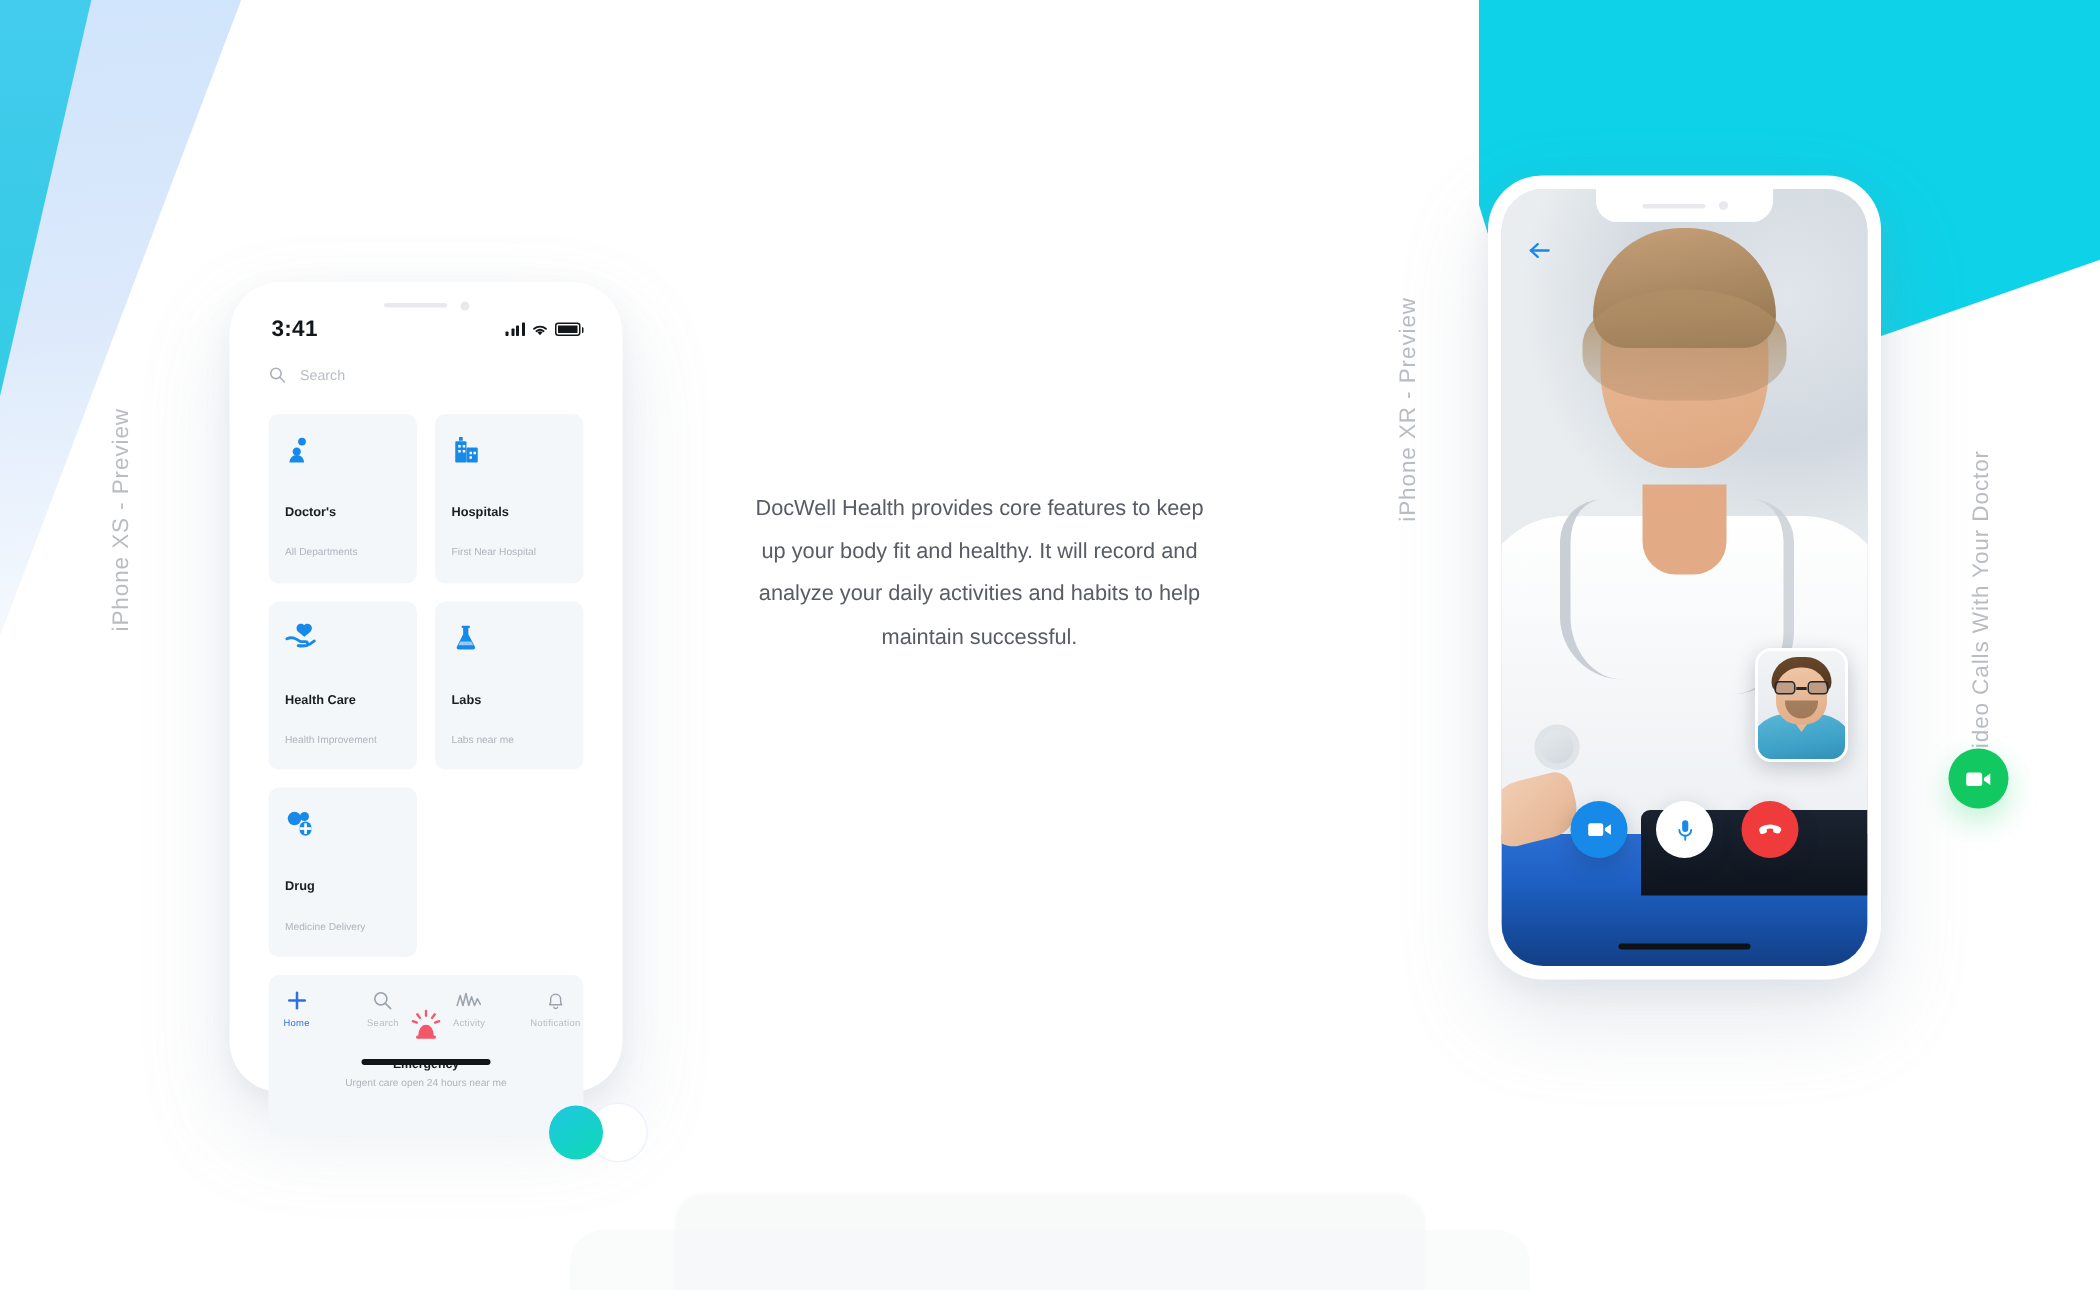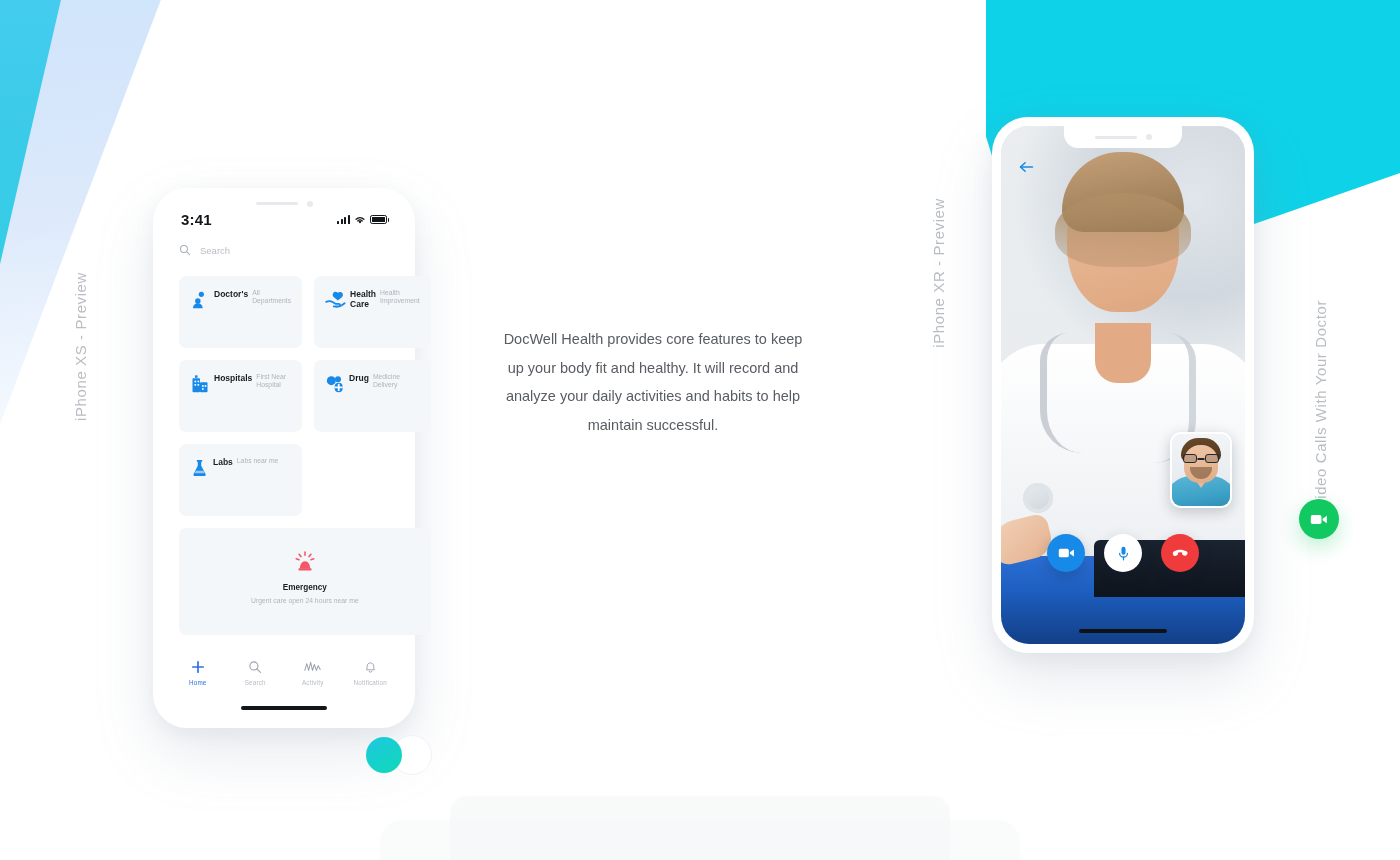--- a/index.html
+++ b/index.html
@@ -108,7 +108,7 @@
     background:#f4f7fa; border-radius:7px;
     padding:13px 11px 15px 11px;
     min-height:72px;
-    display:flex; flex-direction:row; gap:4px;
+    display:flex; flex-direction:column; gap:16px;
   }
   .tile-icon { height:22px; display:flex; align-items:center; margin-bottom:9px; }
   .tile-title { font-size:8.5px; font-weight:bold; color:#1a1d21; line-height:1.2; margin-bottom:3px; }

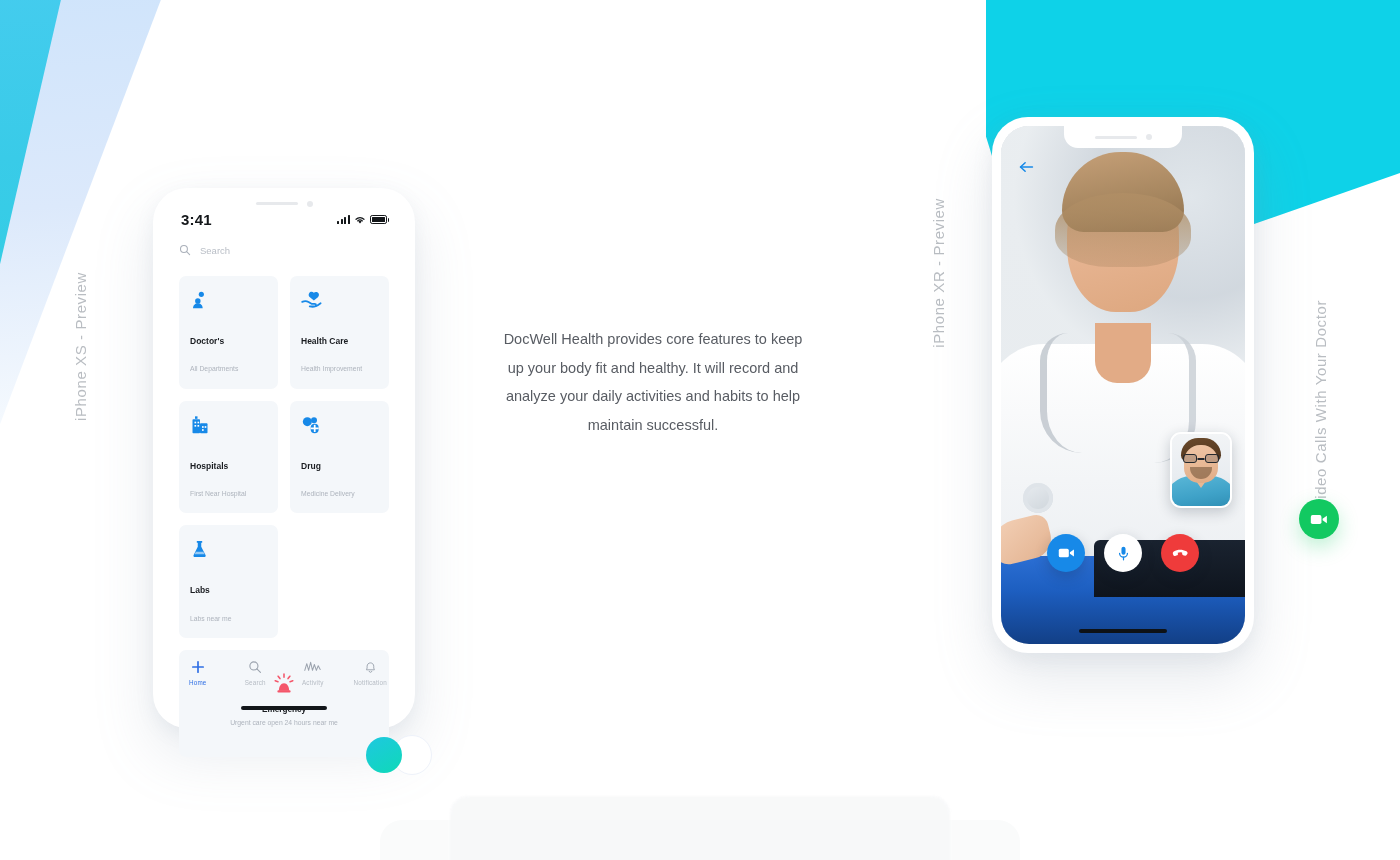--- a/index.html
+++ b/index.html
@@ -376,17 +376,6 @@
 
       <div class="tile">
         <div class="tile-icon">
-          <svg width="21" height="21" viewBox="0 0 24 24">
-            <path d="M14.6 3.2 c1.6-1.6 4.2-1.3 5.4.5 1 1.6.5 3.6-1 4.8 L14.7 12 10.2 8.4 c-1.5-1.2-1.9-3.2-.9-4.8 1.2-1.8 3.8-2 5.3-.4Z" fill="#1789e8"></path>
-            <path d="M1.4 13.6 c2.6-1.2 5-1.1 7.2.2 l3.4 2 h3.6 c1 0 1.6.7 1.6 1.5 s-.7 1.5-1.6 1.5 H10 c3.6 .9 6.6 .4 9.2-1.4 l3.2-2.2" stroke="#1789e8" stroke-width="2.1" fill="none" stroke-linecap="round" stroke-linejoin="round"></path>
-          </svg>
-        </div>
-        <div class="tile-title">Health Care</div>
-        <div class="tile-sub">Health Improvement</div>
-      </div>
-
-      <div class="tile">
-        <div class="tile-icon">
           <svg width="20" height="20" viewBox="0 0 24 24">
             <rect x="3" y="5" width="9" height="17" rx="1" fill="#1789e8"></rect>
             <rect x="12" y="10" width="9" height="12" rx="1" fill="#1789e8"></rect>
@@ -402,6 +391,17 @@
         </div>
         <div class="tile-title">Hospitals</div>
         <div class="tile-sub">First Near Hospital</div>
+      </div>
+
+      <div class="tile">
+        <div class="tile-icon">
+          <svg width="21" height="21" viewBox="0 0 24 24">
+            <path d="M14.6 3.2 c1.6-1.6 4.2-1.3 5.4.5 1 1.6.5 3.6-1 4.8 L14.7 12 10.2 8.4 c-1.5-1.2-1.9-3.2-.9-4.8 1.2-1.8 3.8-2 5.3-.4Z" fill="#1789e8"></path>
+            <path d="M1.4 13.6 c2.6-1.2 5-1.1 7.2.2 l3.4 2 h3.6 c1 0 1.6.7 1.6 1.5 s-.7 1.5-1.6 1.5 H10 c3.6 .9 6.6 .4 9.2-1.4 l3.2-2.2" stroke="#1789e8" stroke-width="2.1" fill="none" stroke-linecap="round" stroke-linejoin="round"></path>
+          </svg>
+        </div>
+        <div class="tile-title">Health Care</div>
+        <div class="tile-sub">Health Improvement</div>
       </div>
 
       <div class="tile">

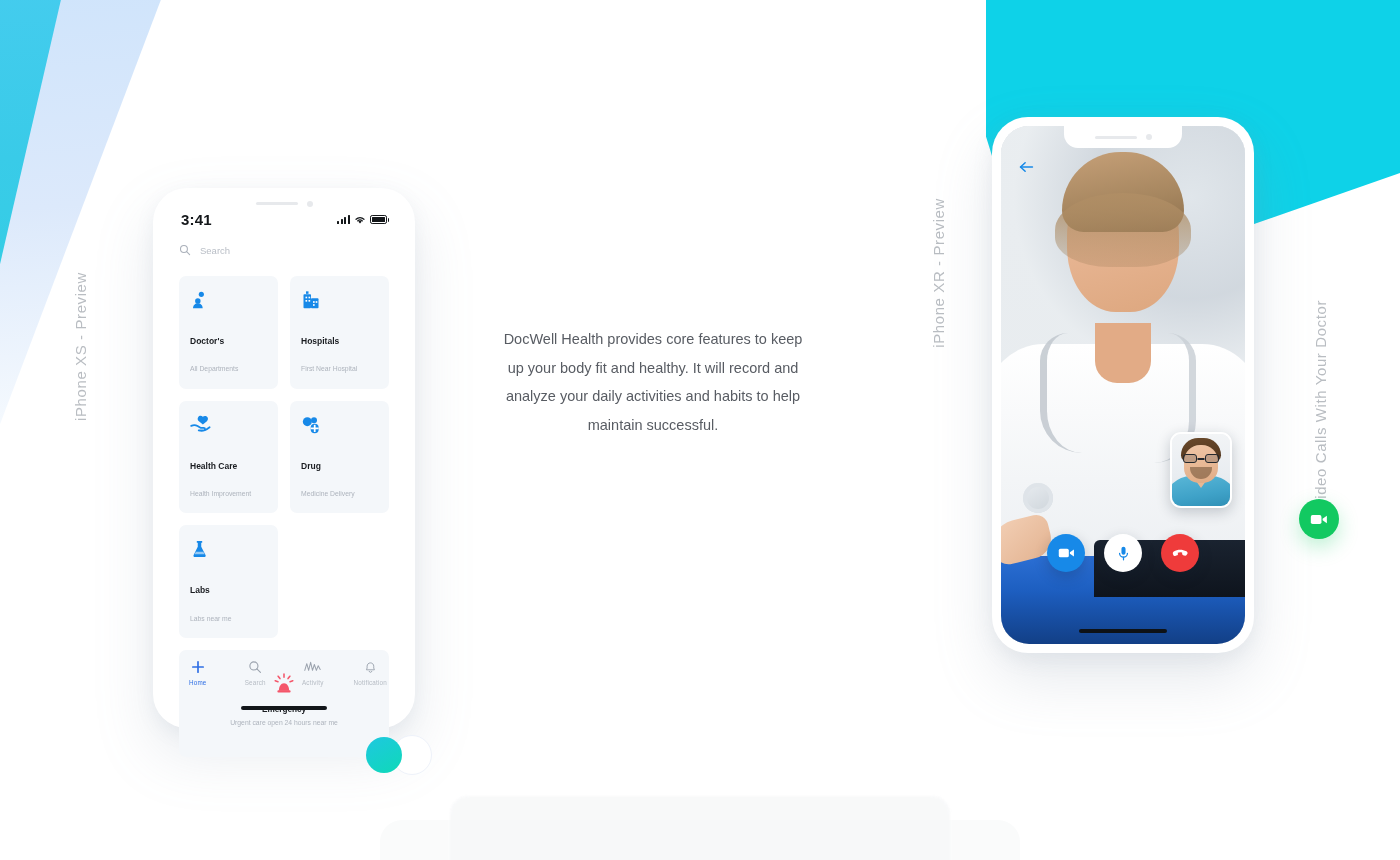--- a/index.html
+++ b/index.html
@@ -406,6 +406,17 @@
 
       <div class="tile">
         <div class="tile-icon">
+          <svg width="19" height="20" viewBox="0 0 24 24">
+            <path d="M8.6 2 h6.8 v2.1 h-1.2 v5.1 l5.4 10.4 c.7 1.4-.2 2.6-1.6 2.6 H6.2 c-1.4 0-2.3-1.2-1.6-2.6 L9.8 9.2 V4.1 H8.6 Z" fill="#1789e8"></path>
+            <path d="M7.4 15.4 h9.4 l1.6 3.2 H5.8 Z" fill="#fff" opacity=".55"></path>
+          </svg>
+        </div>
+        <div class="tile-title">Labs</div>
+        <div class="tile-sub">Labs near me</div>
+      </div>
+
+      <div class="tile">
+        <div class="tile-icon">
           <svg width="20" height="20" viewBox="0 0 24 24">
             <circle cx="7.6" cy="8" r="5.4" fill="#1789e8"></circle>
             <circle cx="15.6" cy="6.4" r="3.6" fill="#1789e8"></circle>
@@ -416,17 +427,6 @@
         </div>
         <div class="tile-title">Drug</div>
         <div class="tile-sub">Medicine Delivery</div>
-      </div>
-
-      <div class="tile">
-        <div class="tile-icon">
-          <svg width="19" height="20" viewBox="0 0 24 24">
-            <path d="M8.6 2 h6.8 v2.1 h-1.2 v5.1 l5.4 10.4 c.7 1.4-.2 2.6-1.6 2.6 H6.2 c-1.4 0-2.3-1.2-1.6-2.6 L9.8 9.2 V4.1 H8.6 Z" fill="#1789e8"></path>
-            <path d="M7.4 15.4 h9.4 l1.6 3.2 H5.8 Z" fill="#fff" opacity=".55"></path>
-          </svg>
-        </div>
-        <div class="tile-title">Labs</div>
-        <div class="tile-sub">Labs near me</div>
       </div>
 
 

